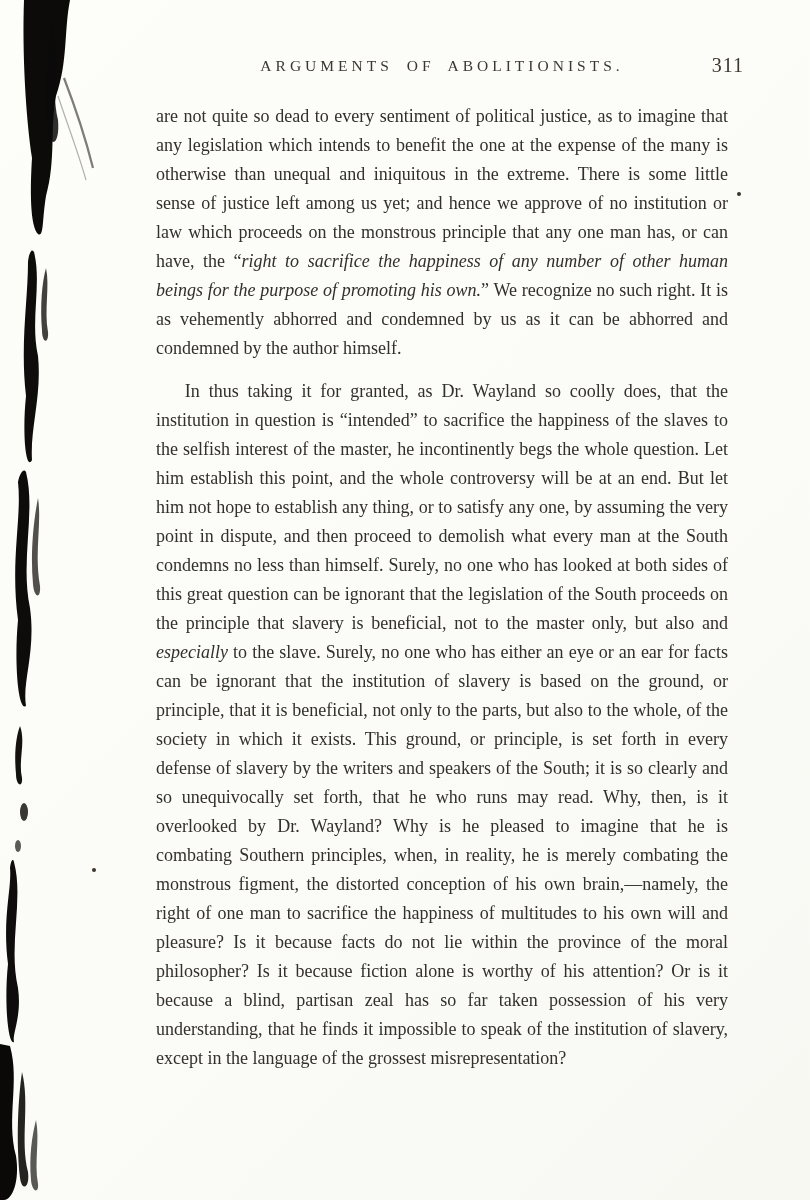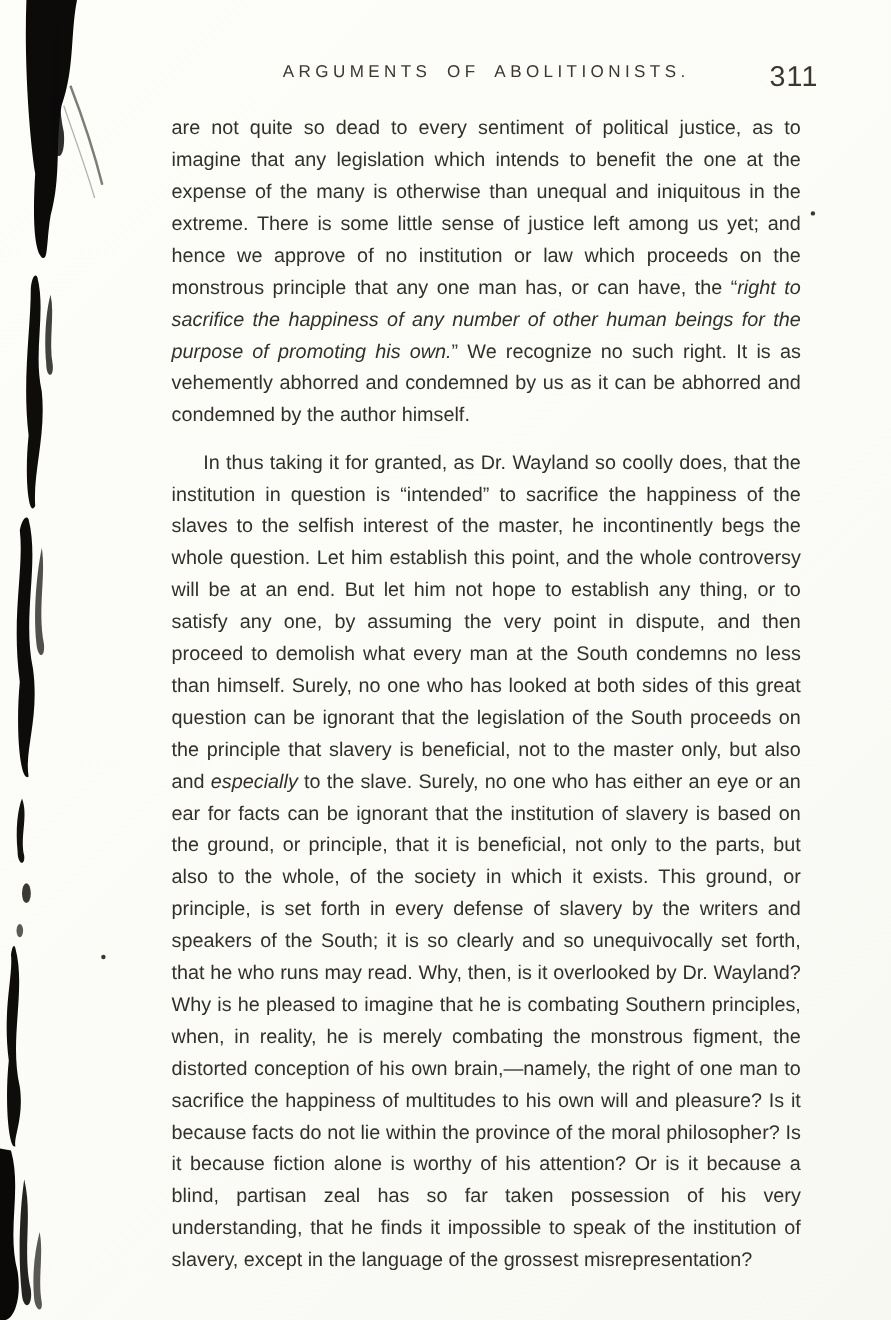--- a/index.html
+++ b/index.html
@@ -14,7 +14,7 @@
     margin: 0 auto;
     background: linear-gradient(135deg, #fdfdfa 0%, #fbfbf7 55%, #f8f8f3 100%);
     overflow: hidden;
-    font-family: Liberation Sans, sans-serif;
+    font-family: Liberation Serif, serif;
     color: #33302a;
   }
   .artifacts {

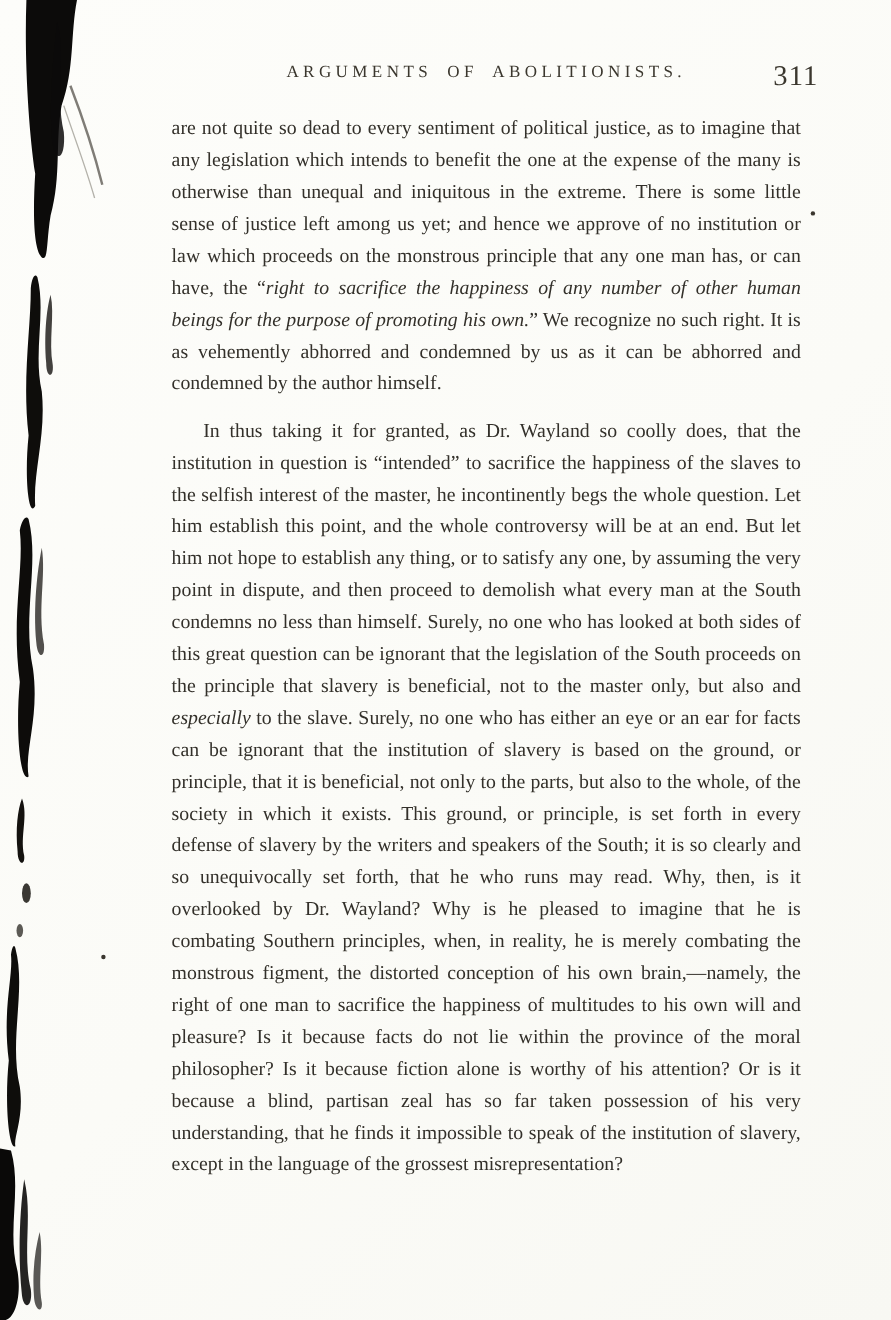--- a/index.html
+++ b/index.html
@@ -55,7 +55,7 @@
     position: absolute;
     right: -2px;
     top: 0;
-    font-size: 26px;
+    font-size: 20px;
     letter-spacing: 1px;
     color: #3b372e;
     margin-left: 33px;

